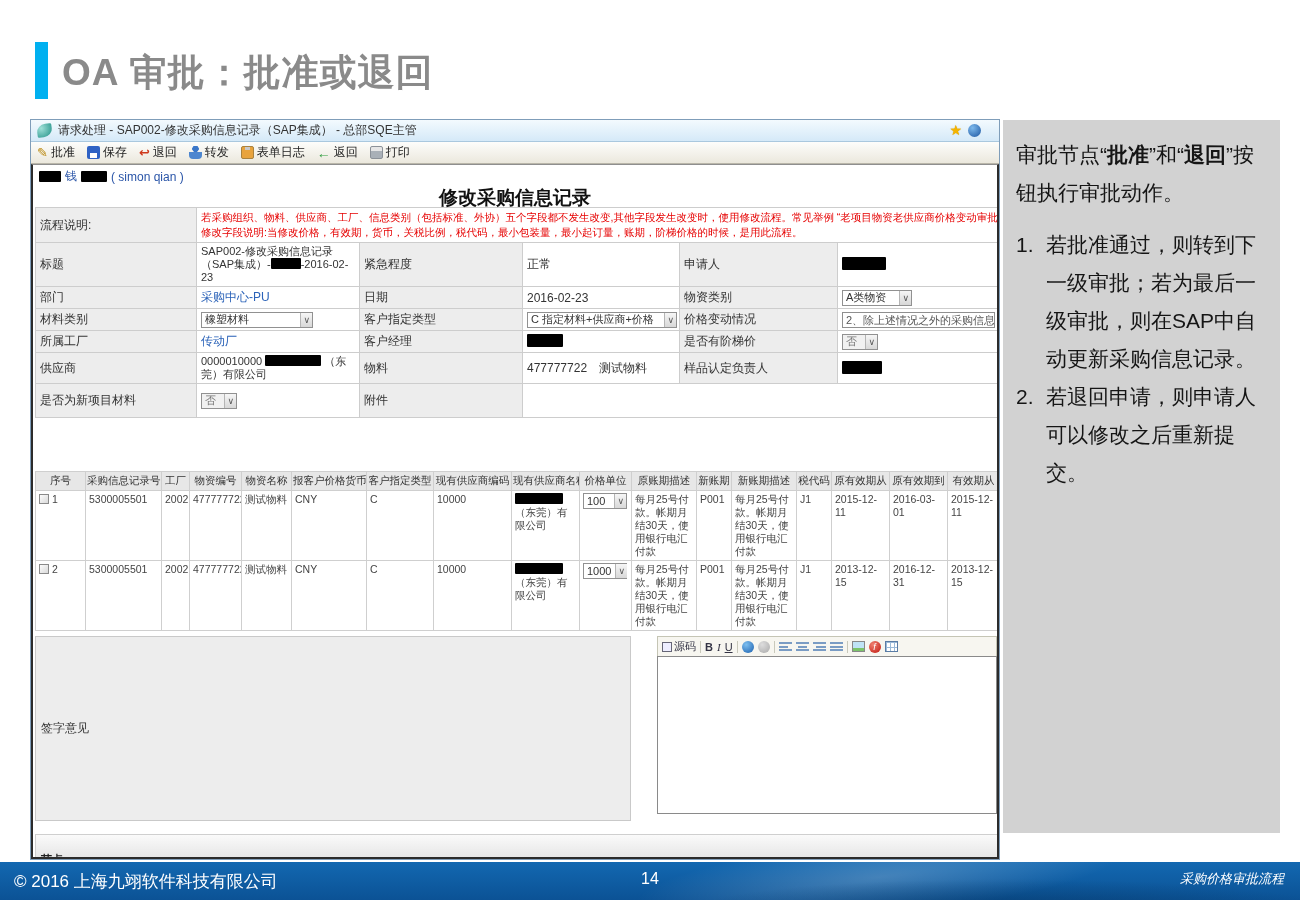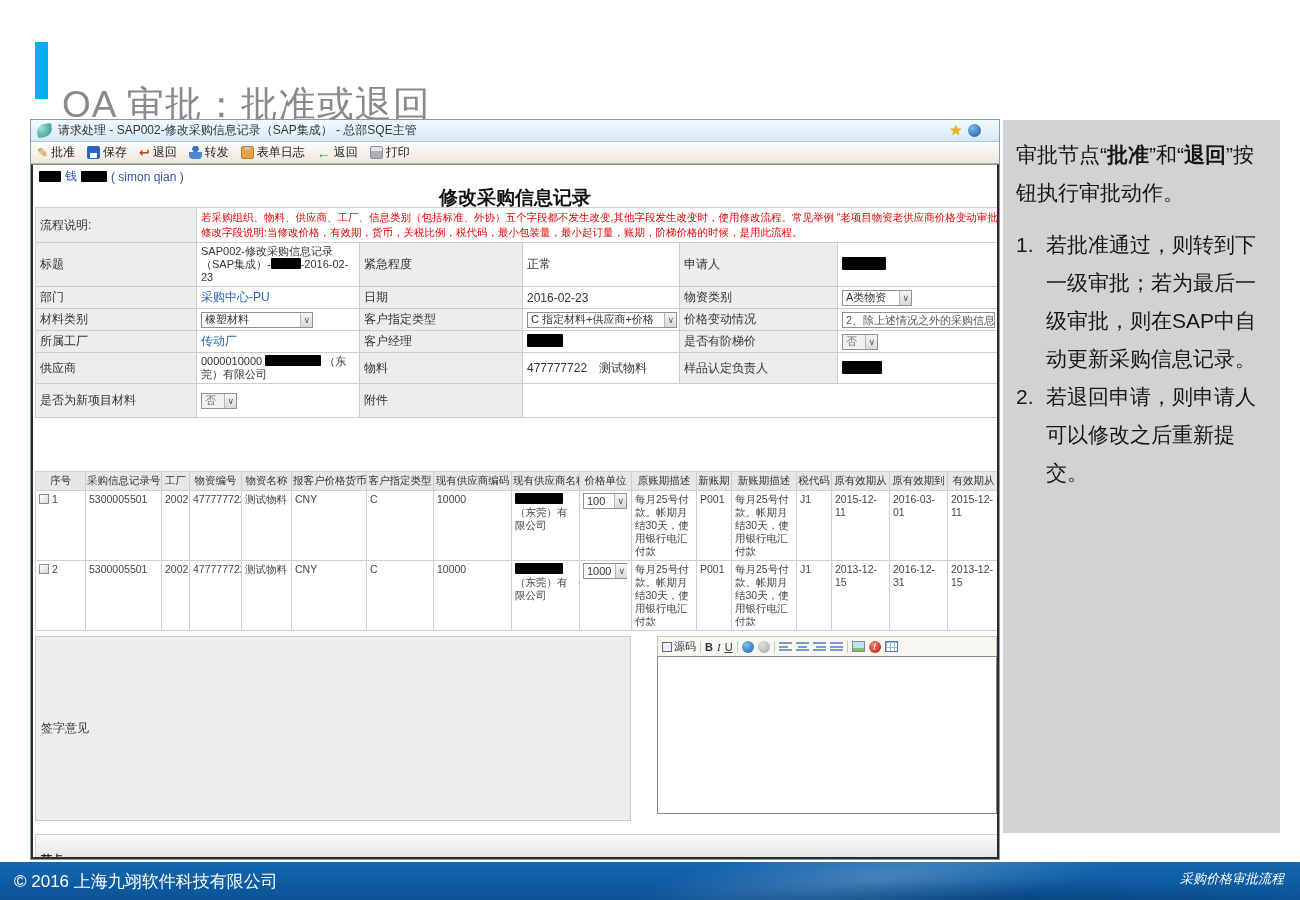--- a/index.html
+++ b/index.html
@@ -8,7 +8,7 @@
 
   
   .accent-bar { position:absolute; left:35px; top:42px; width:13px; height:57px; background:#00b0f0; }
-  .slide-title { position:absolute; left:62px; top:48px; font-size:37px; font-weight:normal; color:#8a8a8a; letter-spacing:1px;margin-top:32px; }
+  .slide-title { position:absolute; left:62px; top:48px; font-size:37px; font-weight:bold; color:#8a8a8a; letter-spacing:1px; }
 
   .footer { position:absolute; left:0; bottom:0; width:1300px; height:38px;
             background:linear-gradient(180deg,#1368b1,#0b5295); overflow:hidden; color:#fff;padding-left:47px; }

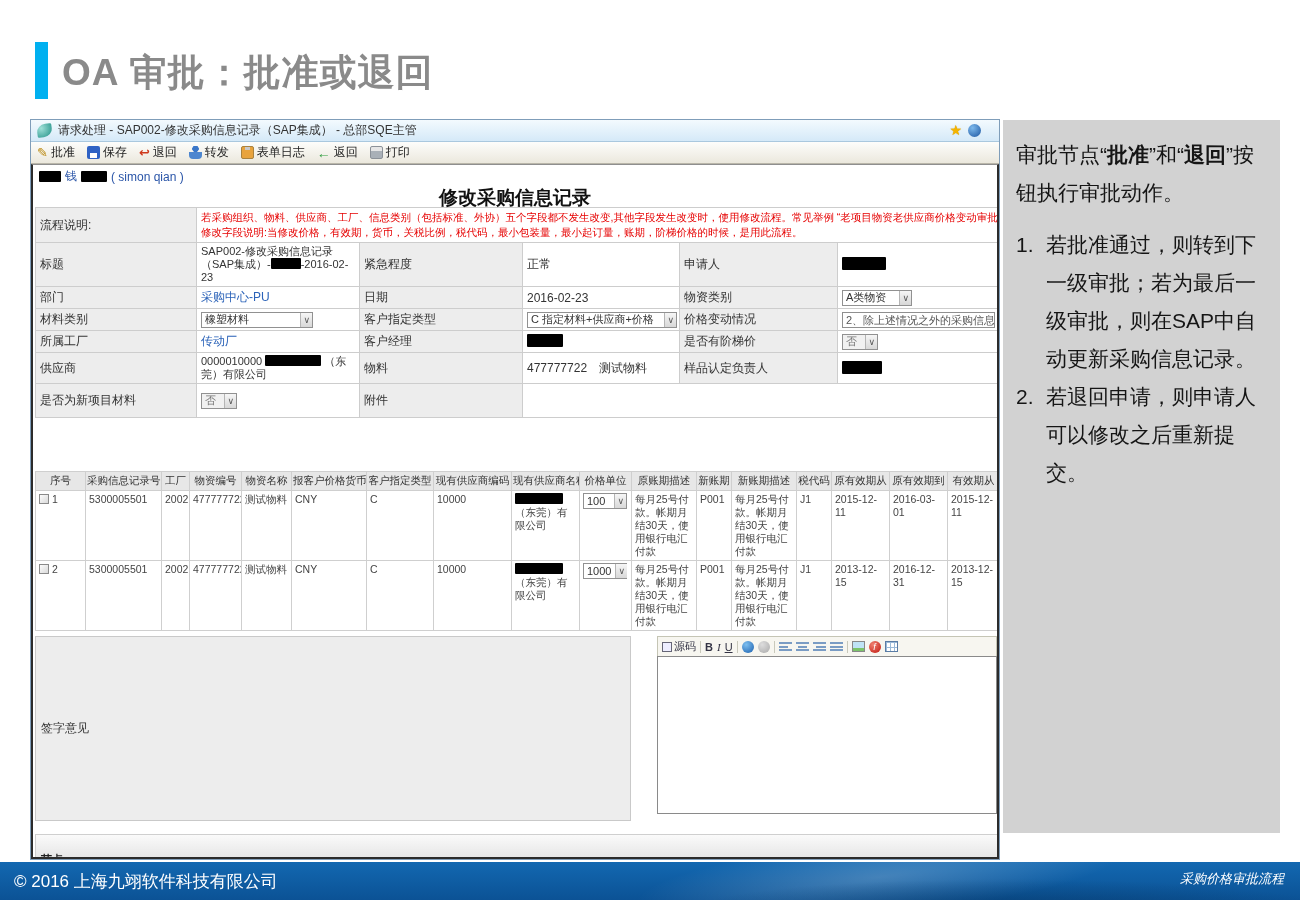--- a/index.html
+++ b/index.html
@@ -429,6 +429,7 @@
 
 <div class="footer">
   <span class="f-left">©  2016 上海九翊软件科技有限公司</span>
+  <span class="f-page">14</span>
   <span class="f-right">采购价格审批流程</span>
 </div>
 

